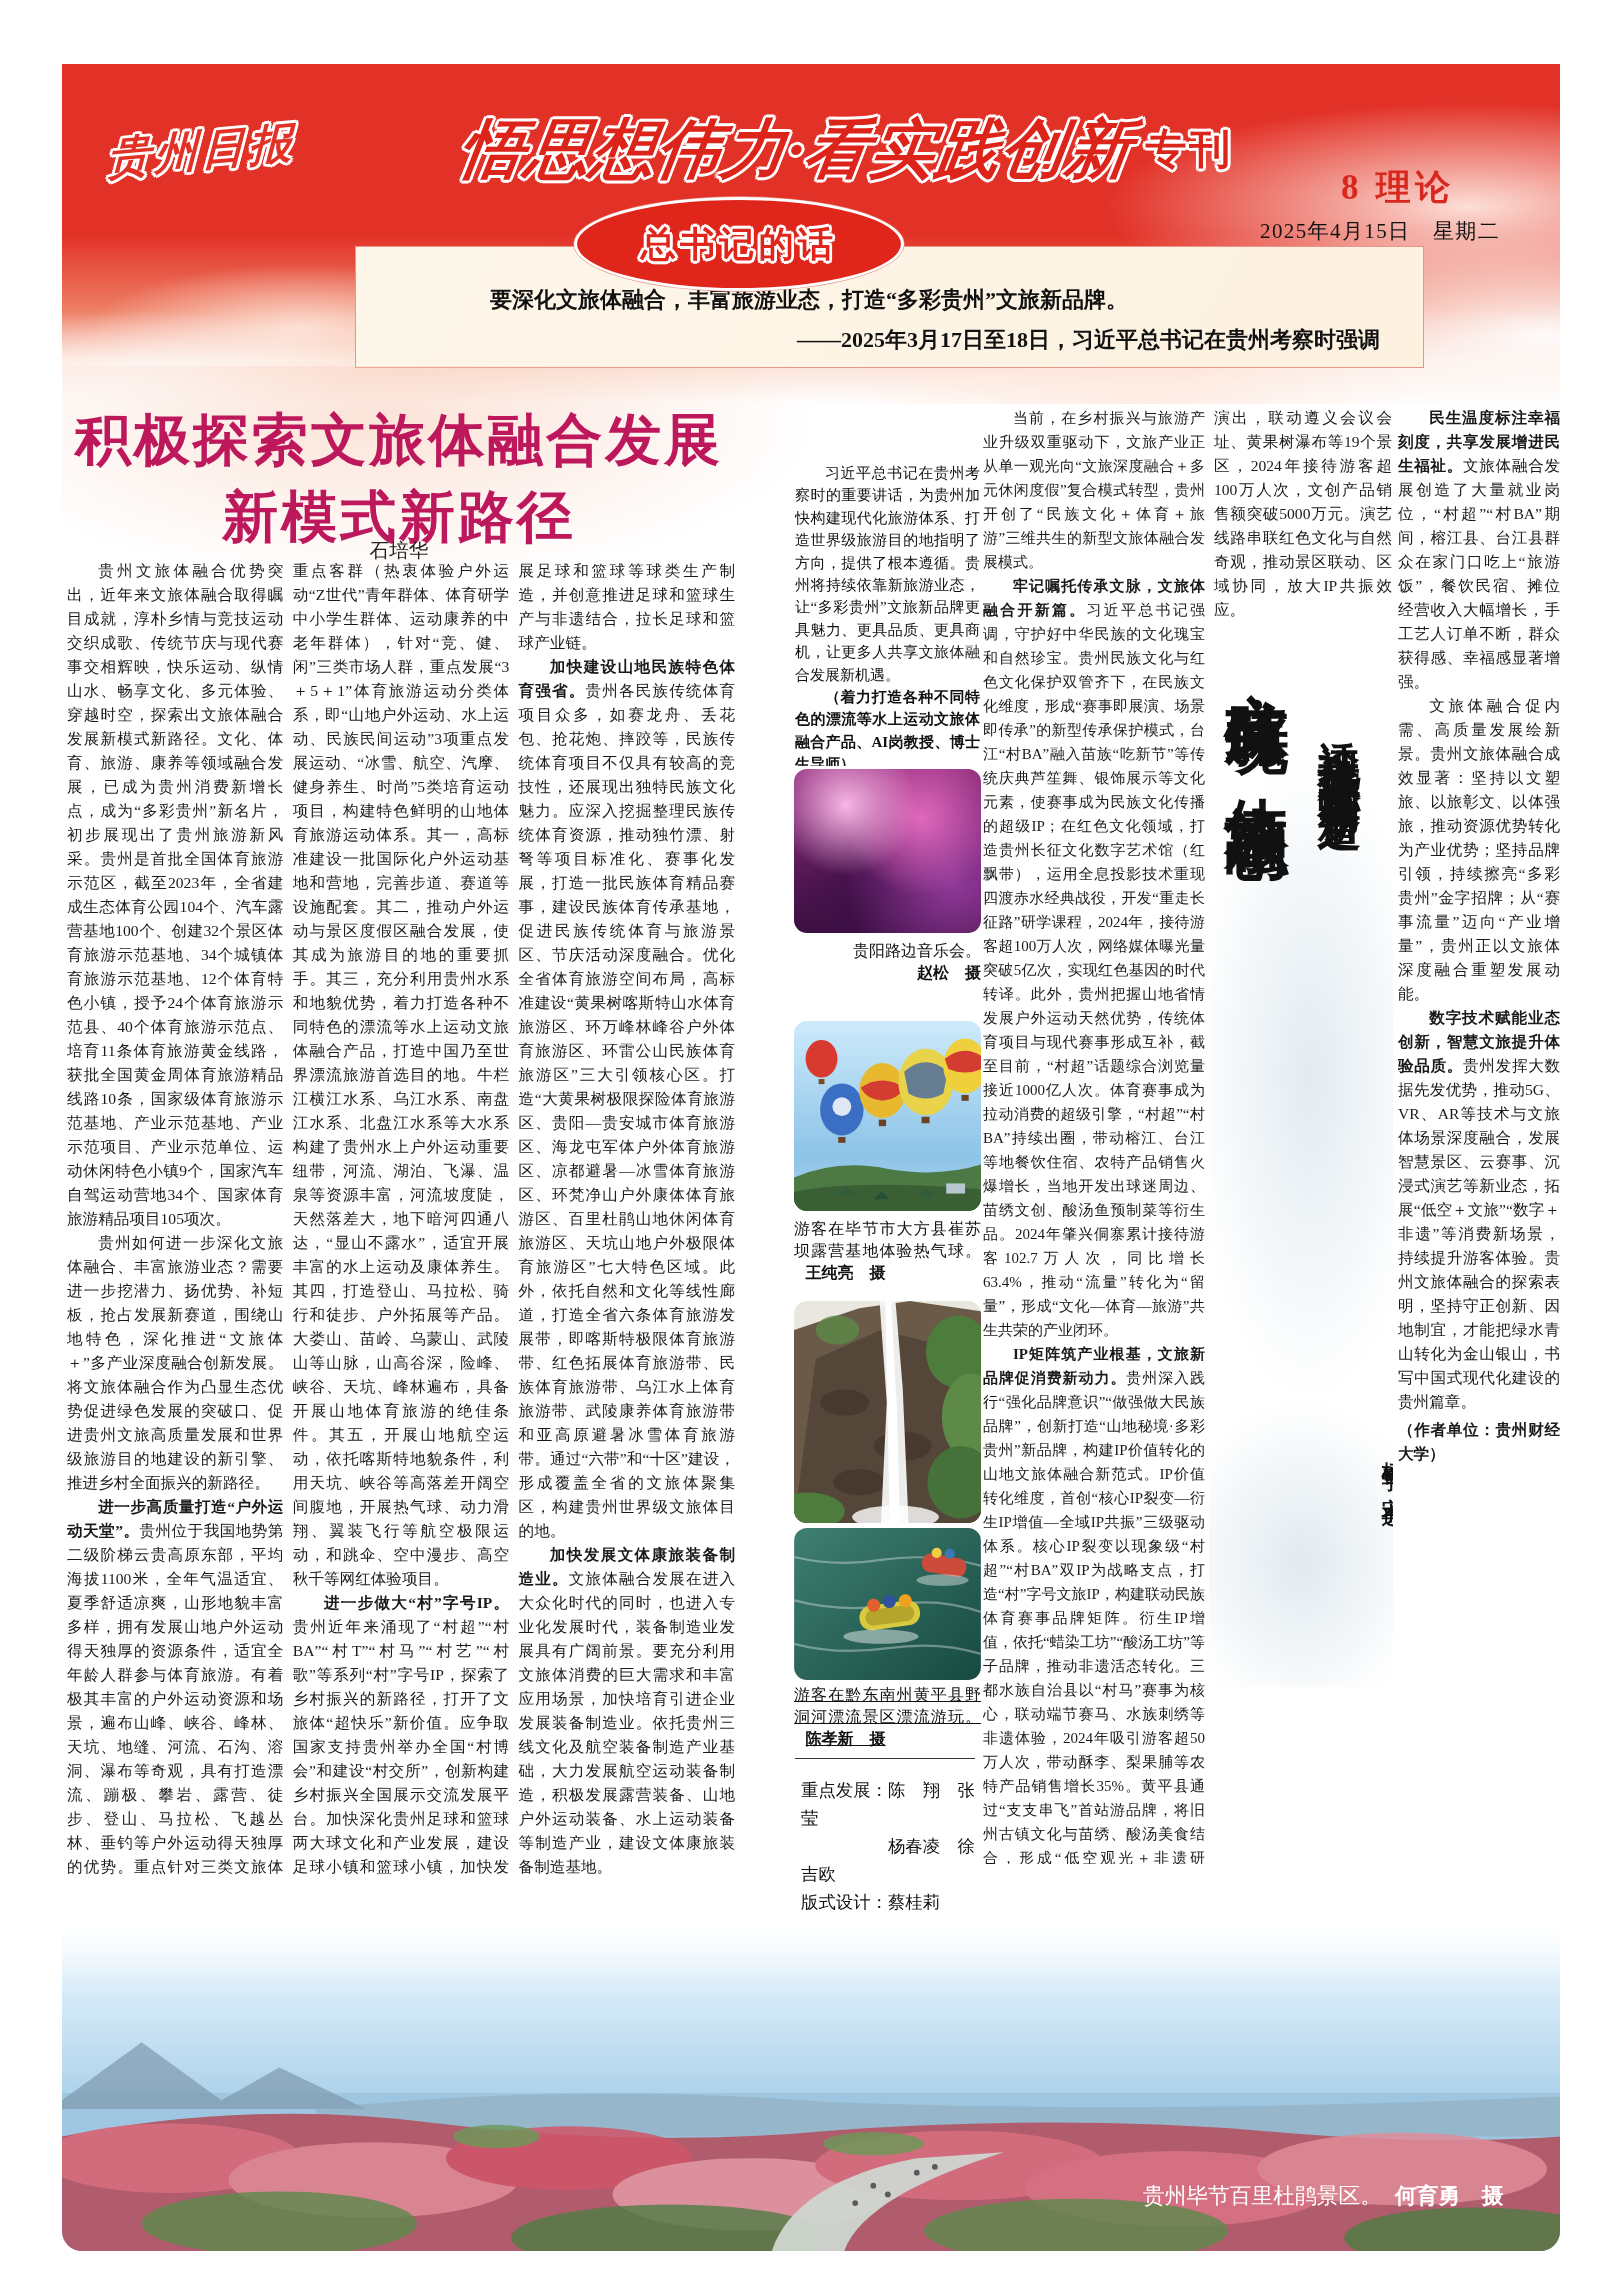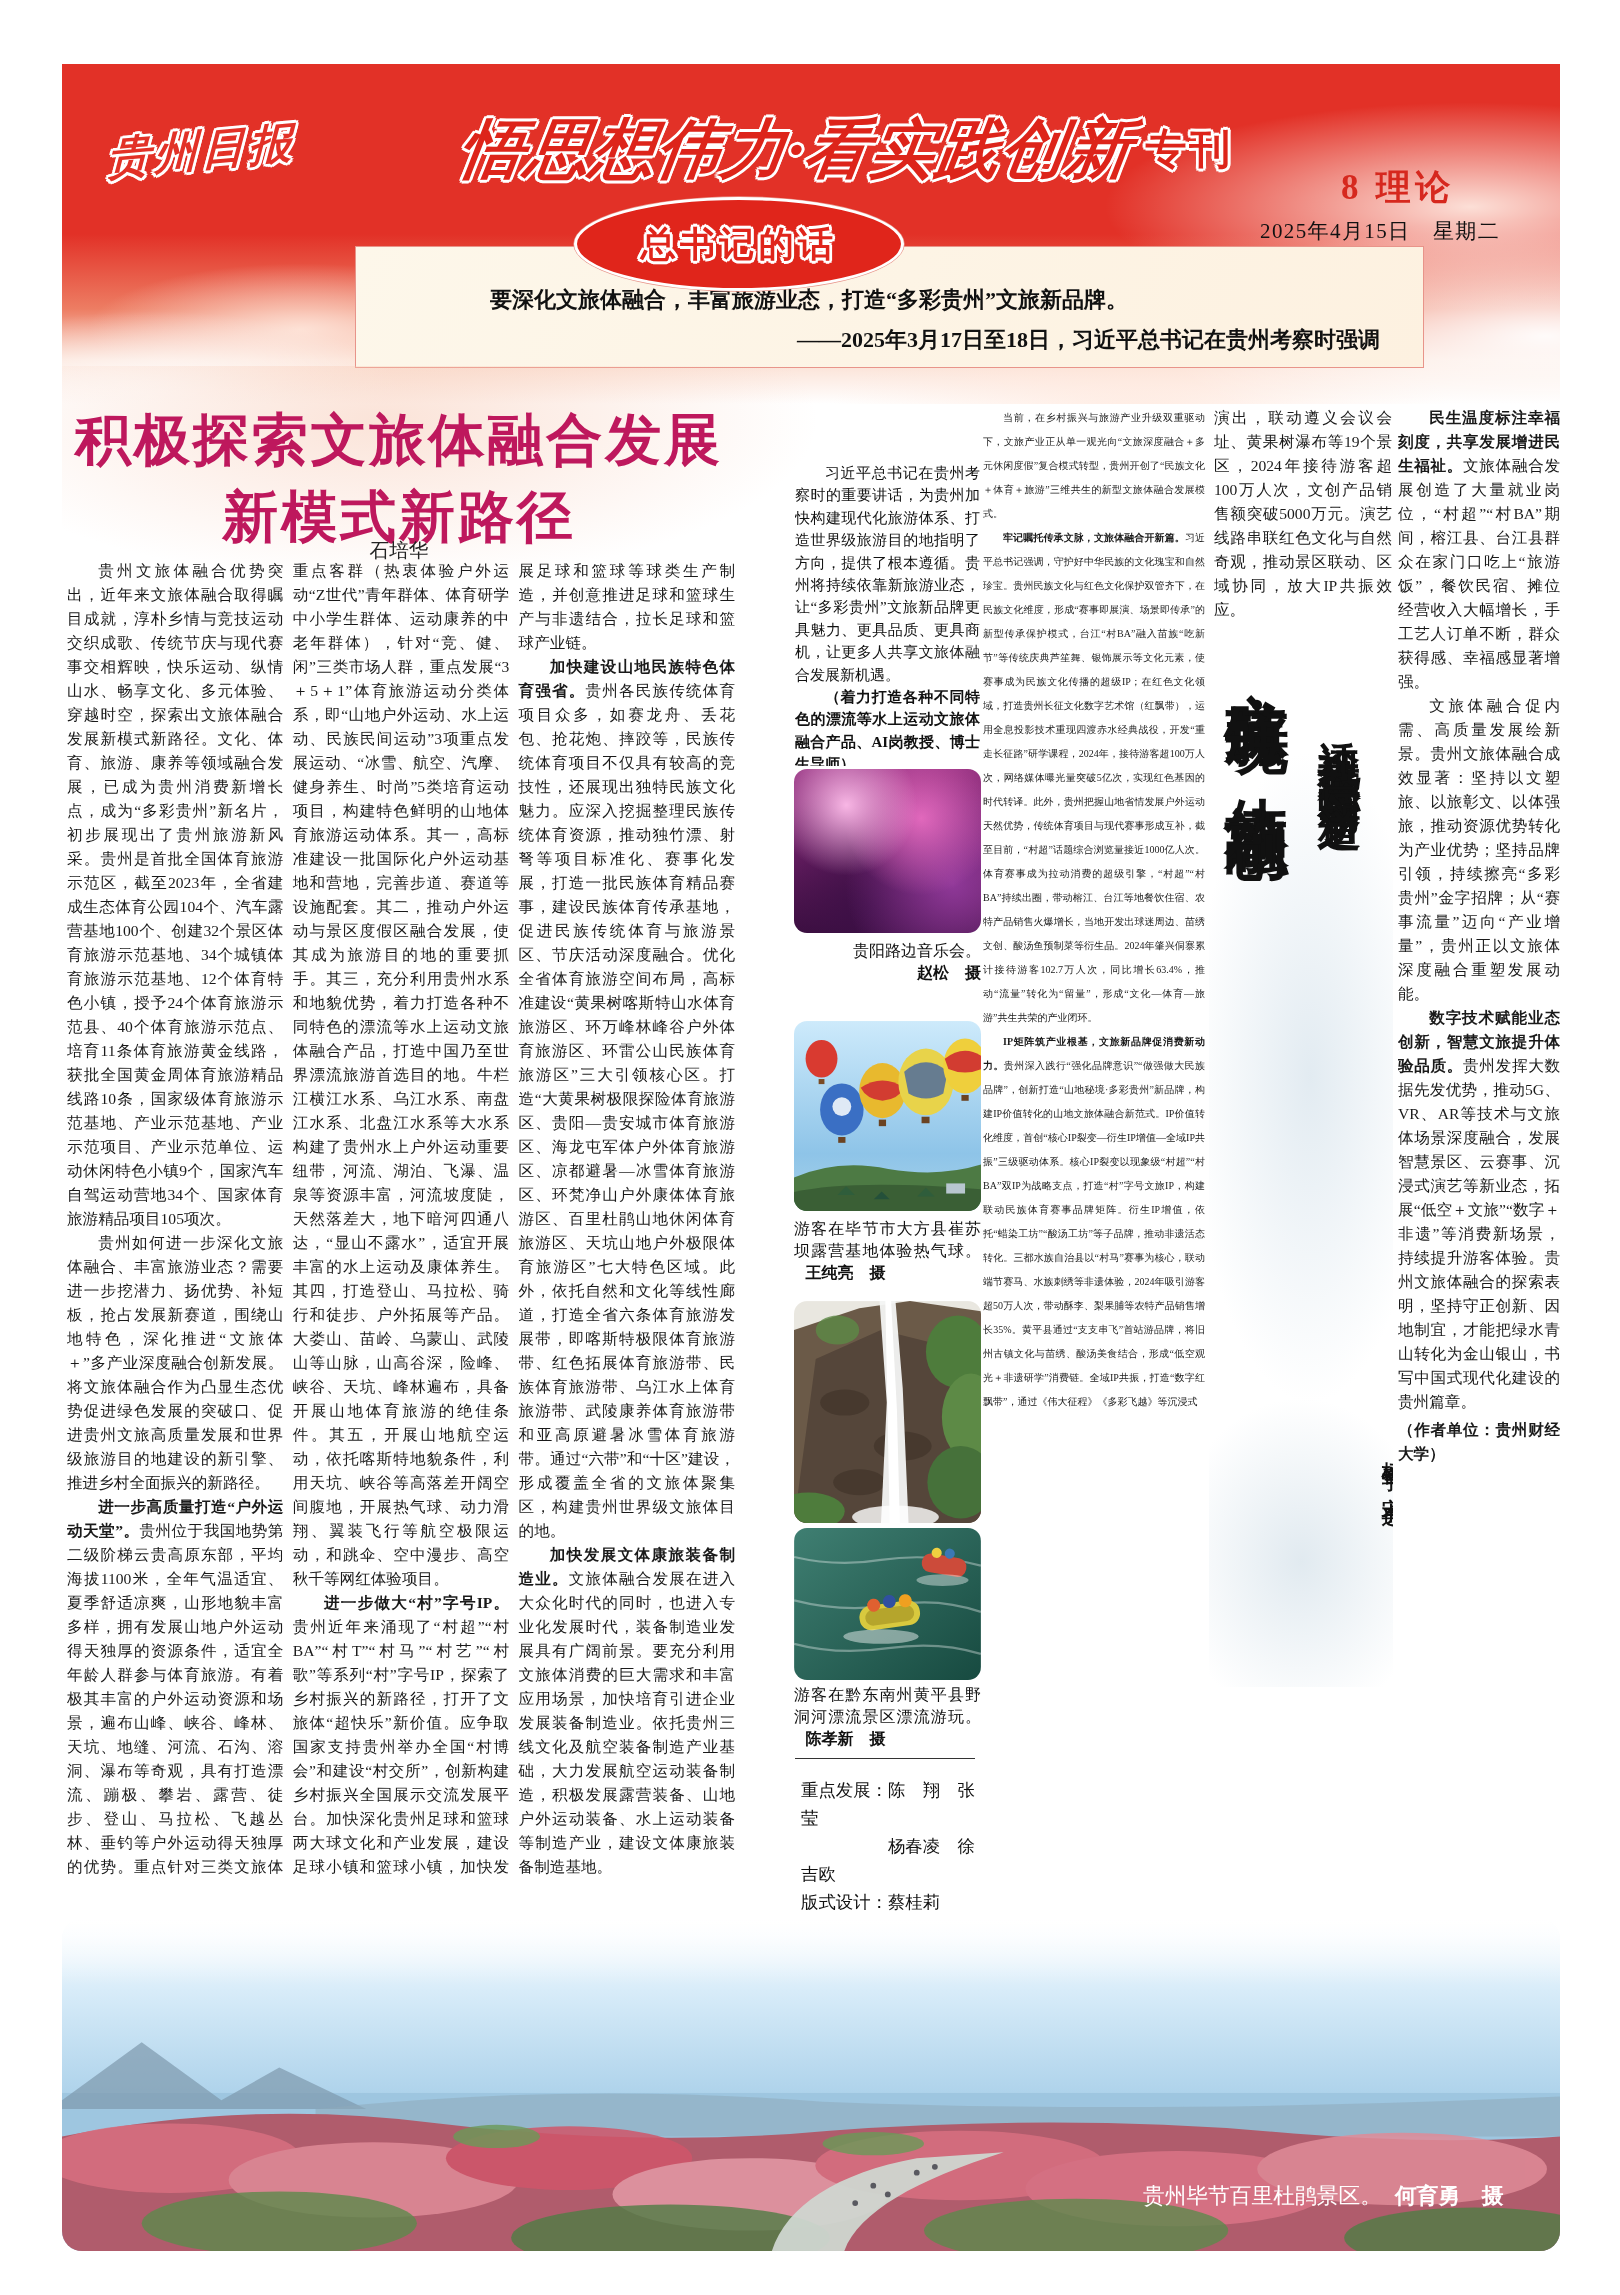--- a/index.html
+++ b/index.html
@@ -69,7 +69,7 @@
   .credits{position:absolute;left:801px;top:1776px;width:181px;font-size:17.4px;line-height:28px;color:#111;}
   
   .ra-colA{position:absolute;left:983px;top:406px;width:222px;height:1458px;overflow:hidden;
-    font-size:10px;line-height:24px;text-align:justify;}
+    font-size:15px;line-height:24px;text-align:justify;}
   .ra-mid{position:absolute;left:1214px;top:406px;width:178px;height:216px;overflow:hidden;
     font-size:15.6px;line-height:24px;text-align:justify;}
   .ra-mid p{text-indent:0;}

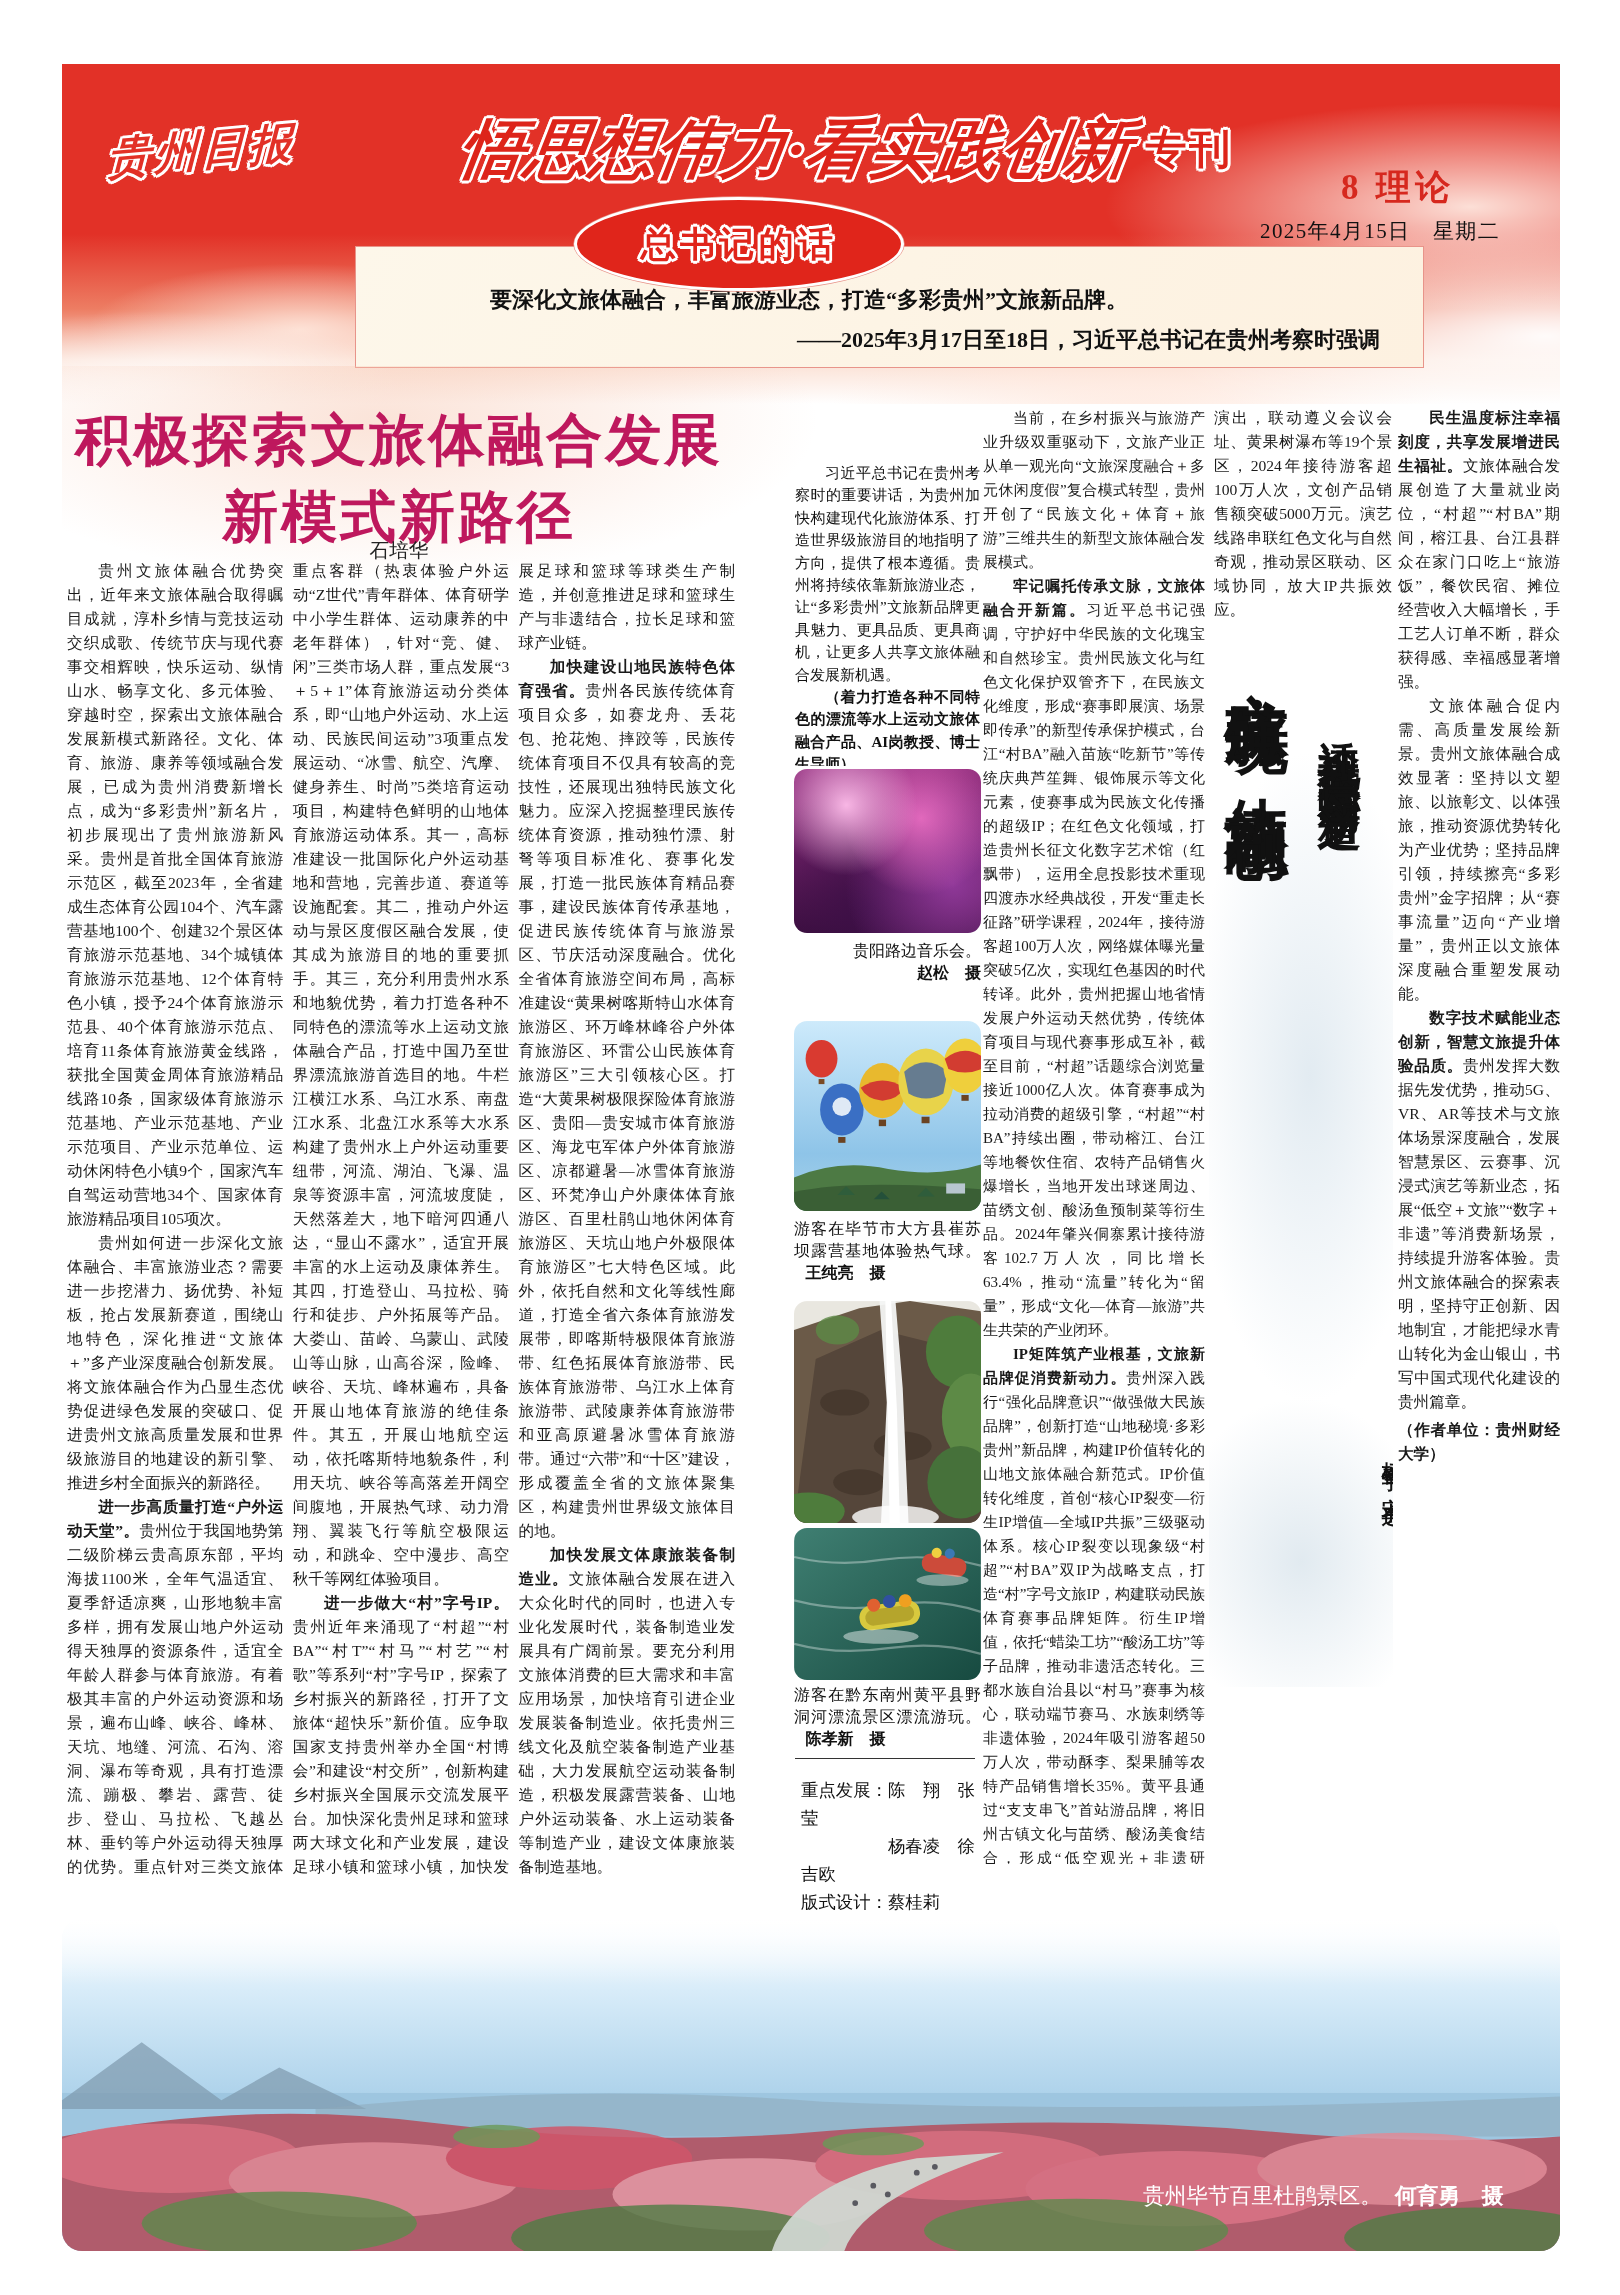--- a/index.html
+++ b/index.html
@@ -63,7 +63,7 @@
   .cap .credit{font-weight:bold;margin-left:11.6px;white-space:nowrap;}
   .cap1{top:940px;text-align:right;}
   .cap2{top:1218px;text-align:justify;}
-  .cap3{top:1684px;text-align:justify;}
+  .cap3{top:1684px;text-align:justify;text-decoration:underline;}
   .cap-indent{text-indent:2em;}
   .divider{position:absolute;left:795px;top:1758px;width:180px;height:1.4px;background:#333;}
   .credits{position:absolute;left:801px;top:1776px;width:181px;font-size:17.4px;line-height:28px;color:#111;}

